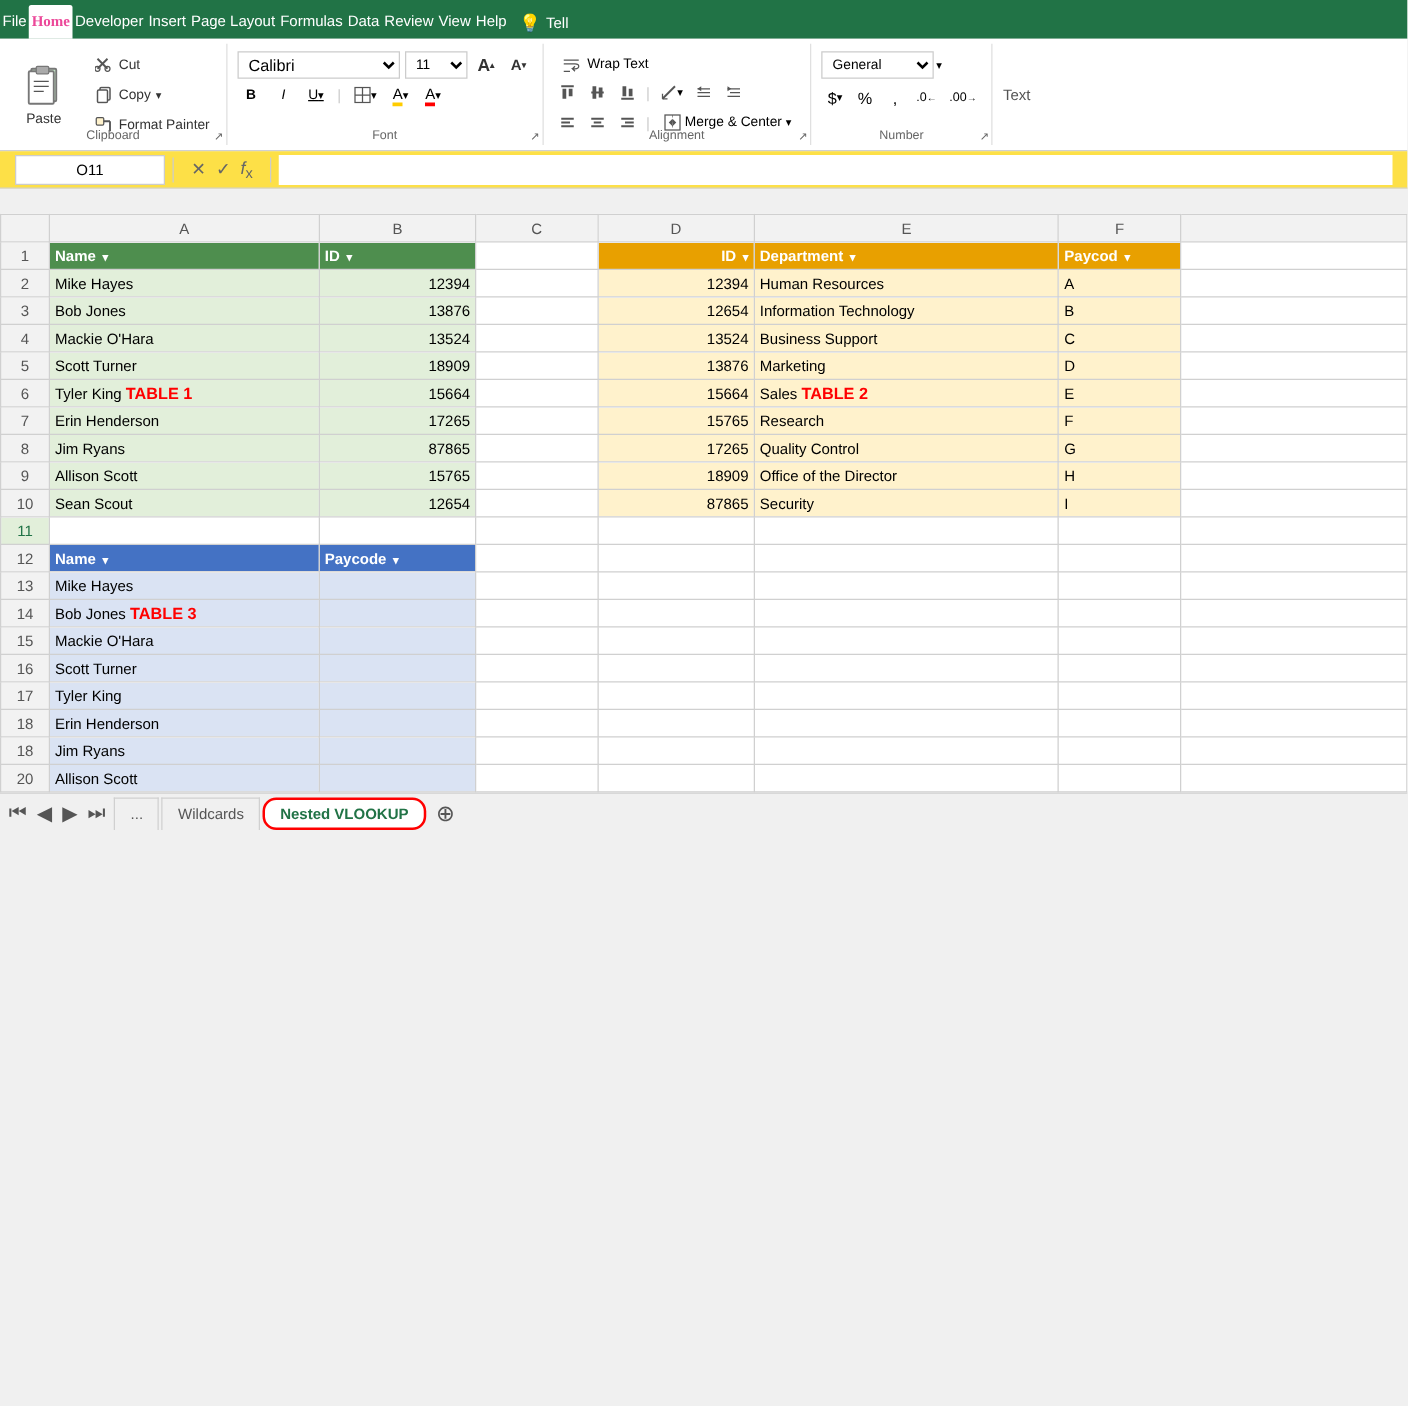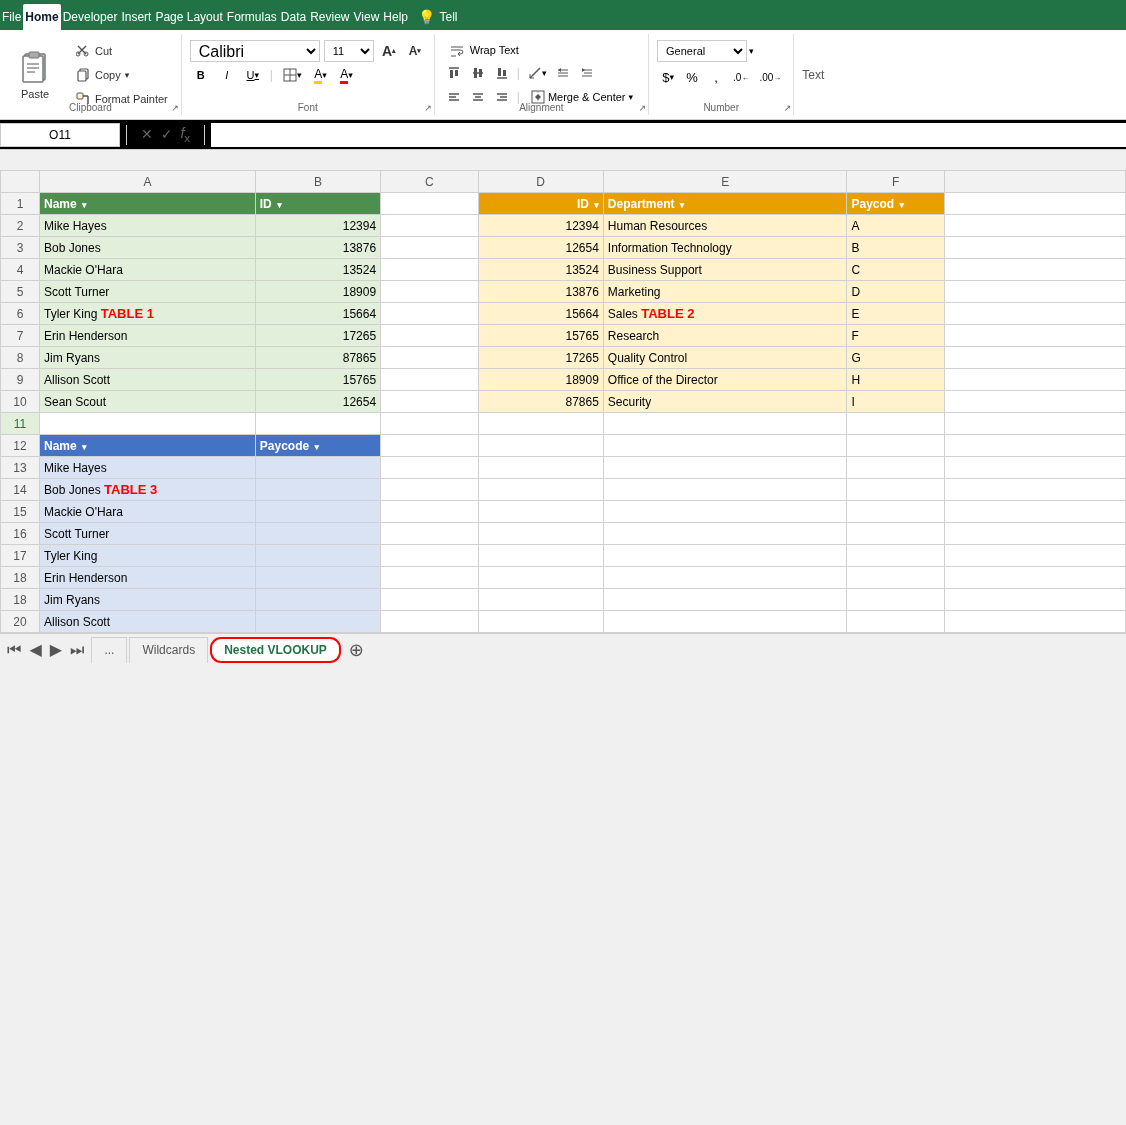--- a/index.html
+++ b/index.html
@@ -9,7 +9,7 @@
     .ribbon { background: #217346; }
     .ribbon-tabs { display: flex; background: #217346; padding-top: 4px; }
     .ribbon-tab { padding: 6px 2px; color: white; font-size: 12px; cursor: pointer; }
-    .ribbon-tab.active { background: white; color: #0f172a; font-weight: bold; border-radius: 2px 2px 0 0; }
+    .ribbon-tab.active { background: white; color: #ec4899; font-weight: bold; border-radius: 2px 2px 0 0; font-family: Liberation Serif, serif; }
 
     .ribbon-content { background: white; border-bottom: 1px solid #d0d0d0; display: flex; align-items: stretch; padding: 4px 0; height: 90px; }
     .ribbon-group { display: flex; flex-direction: column; align-items: center; padding: 2px 8px; border-right: 1px solid #e0e0e0; position: relative; }

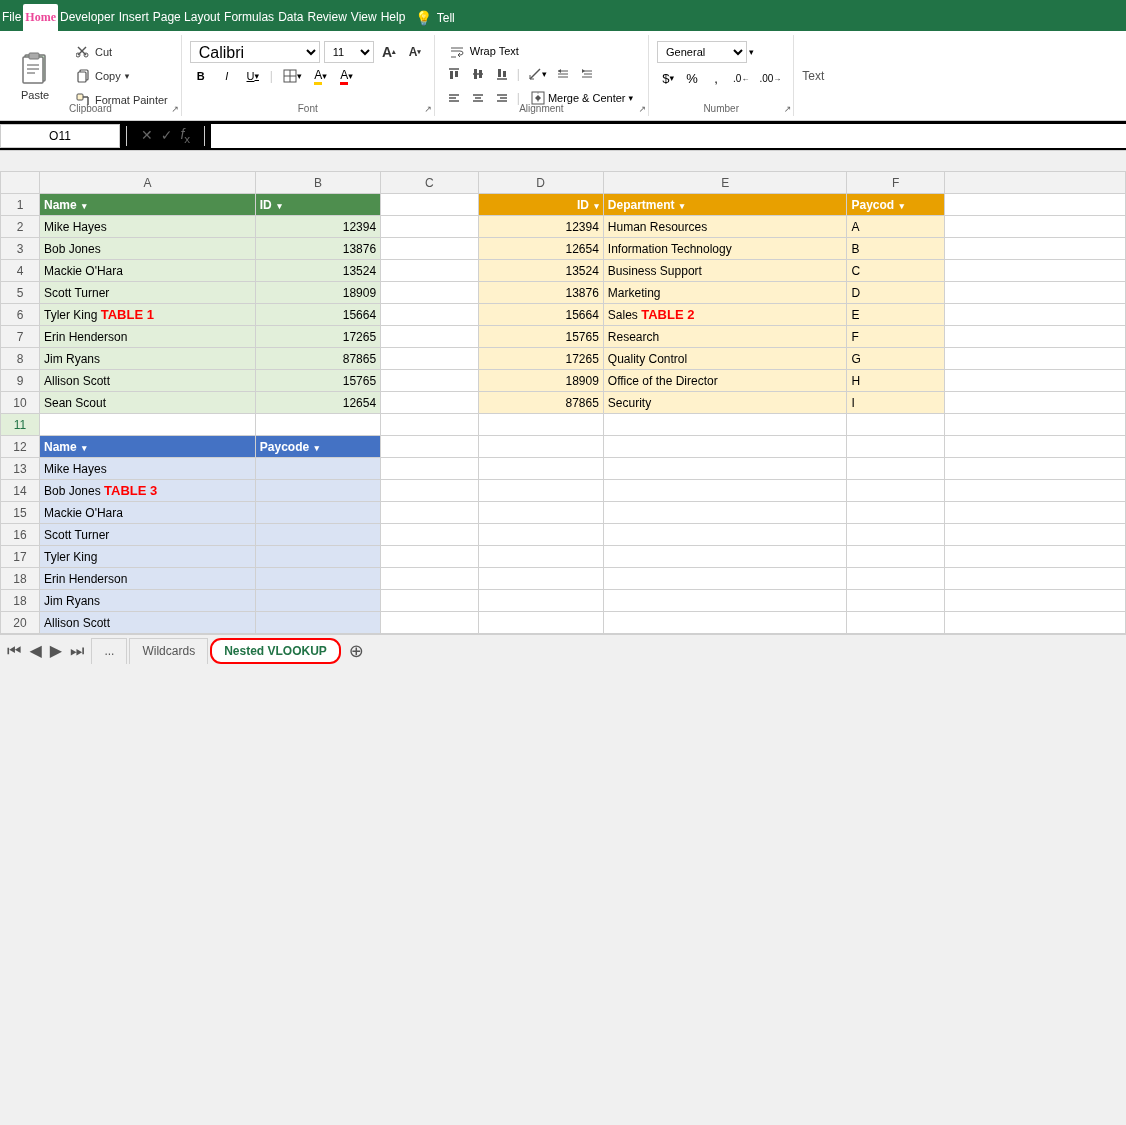--- a/index.html
+++ b/index.html
@@ -31,7 +31,7 @@
     .font-group .ribbon-group-content { flex-direction: column; gap: 2px; }
     .font-row1 { display: flex; align-items: center; gap: 4px; }
     .font-row2 { display: flex; align-items: center; gap: 4px; }
-    .font-select { height: 22px; border: 1px solid #ccc; font-size: 16px; padding: 0 4px; width: 130px; background: white; }
+    .font-select { height: 22px; border: 1px solid #ccc; font-size: 13px; padding: 0 4px; width: 130px; background: white; }
     .font-size-select { height: 22px; border: 1px solid #ccc; font-size: 11px; padding: 0 4px; width: 50px; background: white; }
     .font-btn { height: 22px; min-width: 22px; border: 1px solid transparent; background: transparent; cursor: pointer; font-size: 11px; border-radius: 2px; padding: 0 3px; display: flex; align-items: center; justify-content: center; }
     .font-btn.bold { font-weight: bold; }

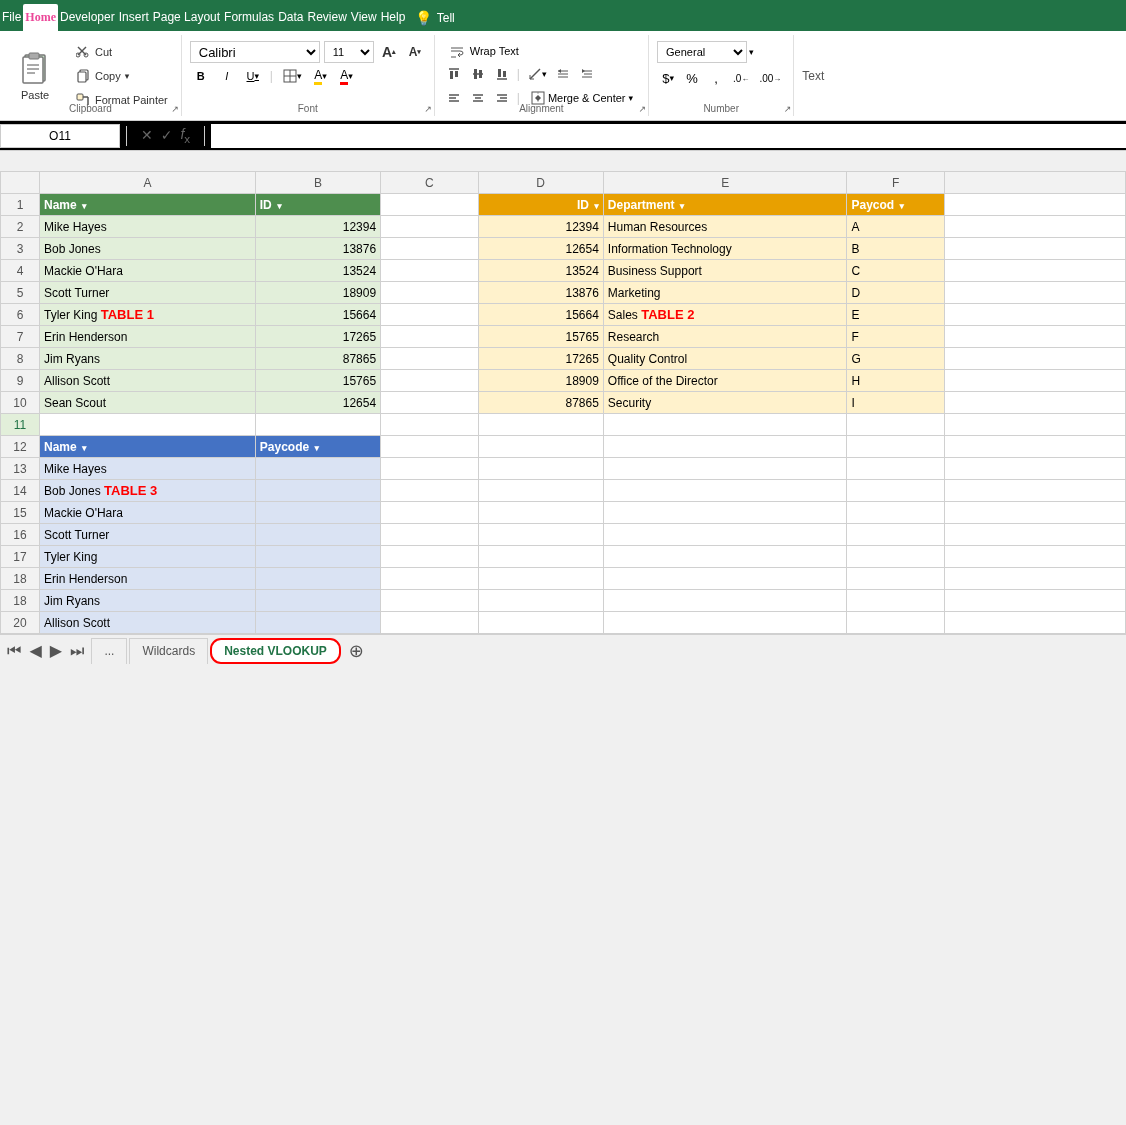--- a/index.html
+++ b/index.html
@@ -50,7 +50,7 @@
     .number-group .ribbon-group-content { flex-direction: column; gap: 2px; }
 
     
-    .formula-bar { background: #000000; display: flex; align-items: center; height: 30px; border-bottom: 1px solid #d0d0d0; padding: 0 0; }
+    .formula-bar { background: #fde047; display: flex; align-items: center; height: 30px; border-bottom: 1px solid #d0d0d0; padding: 0 12px; }
     .name-box { width: 120px; height: 24px; border: 1px solid #ccc; font-size: 12px; padding: 0 6px; text-align: center; }
     .formula-divider { width: 1px; height: 20px; background: #ccc; margin: 0 6px; }
     .formula-icons { display: flex; gap: 8px; align-items: center; padding: 0 8px; }

